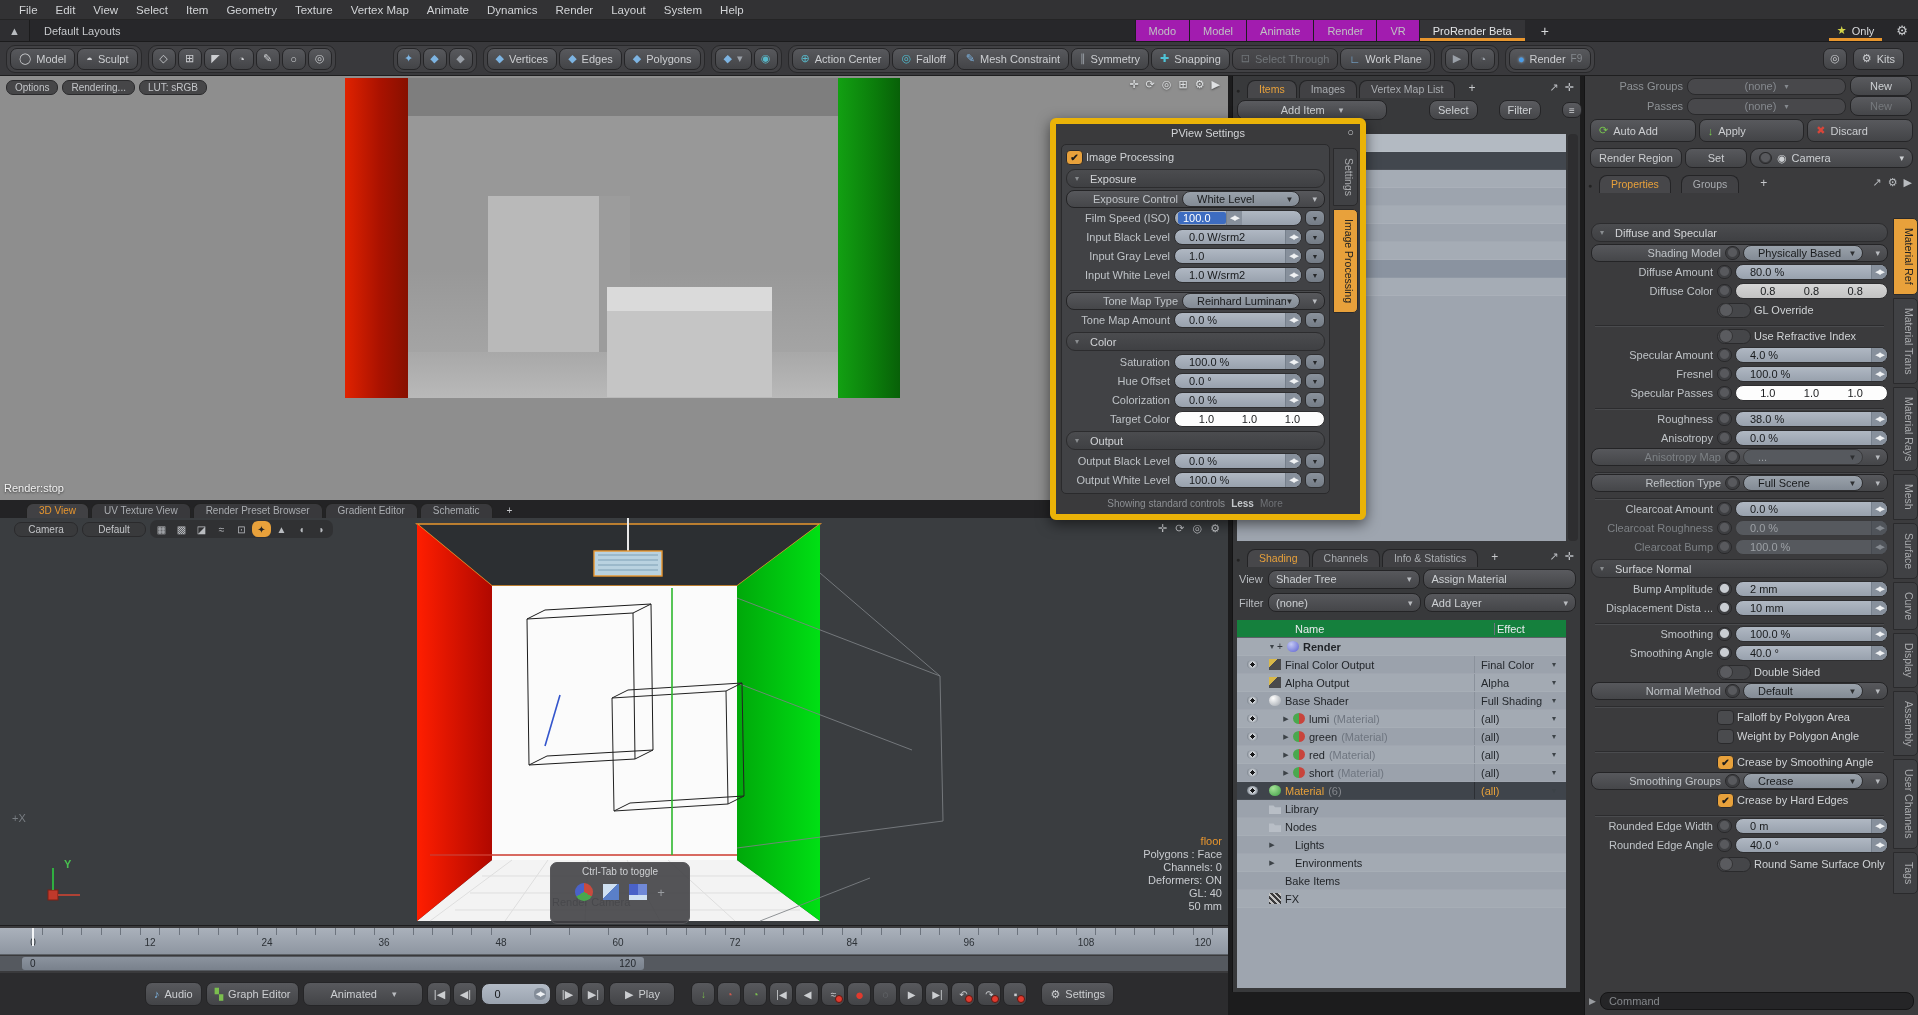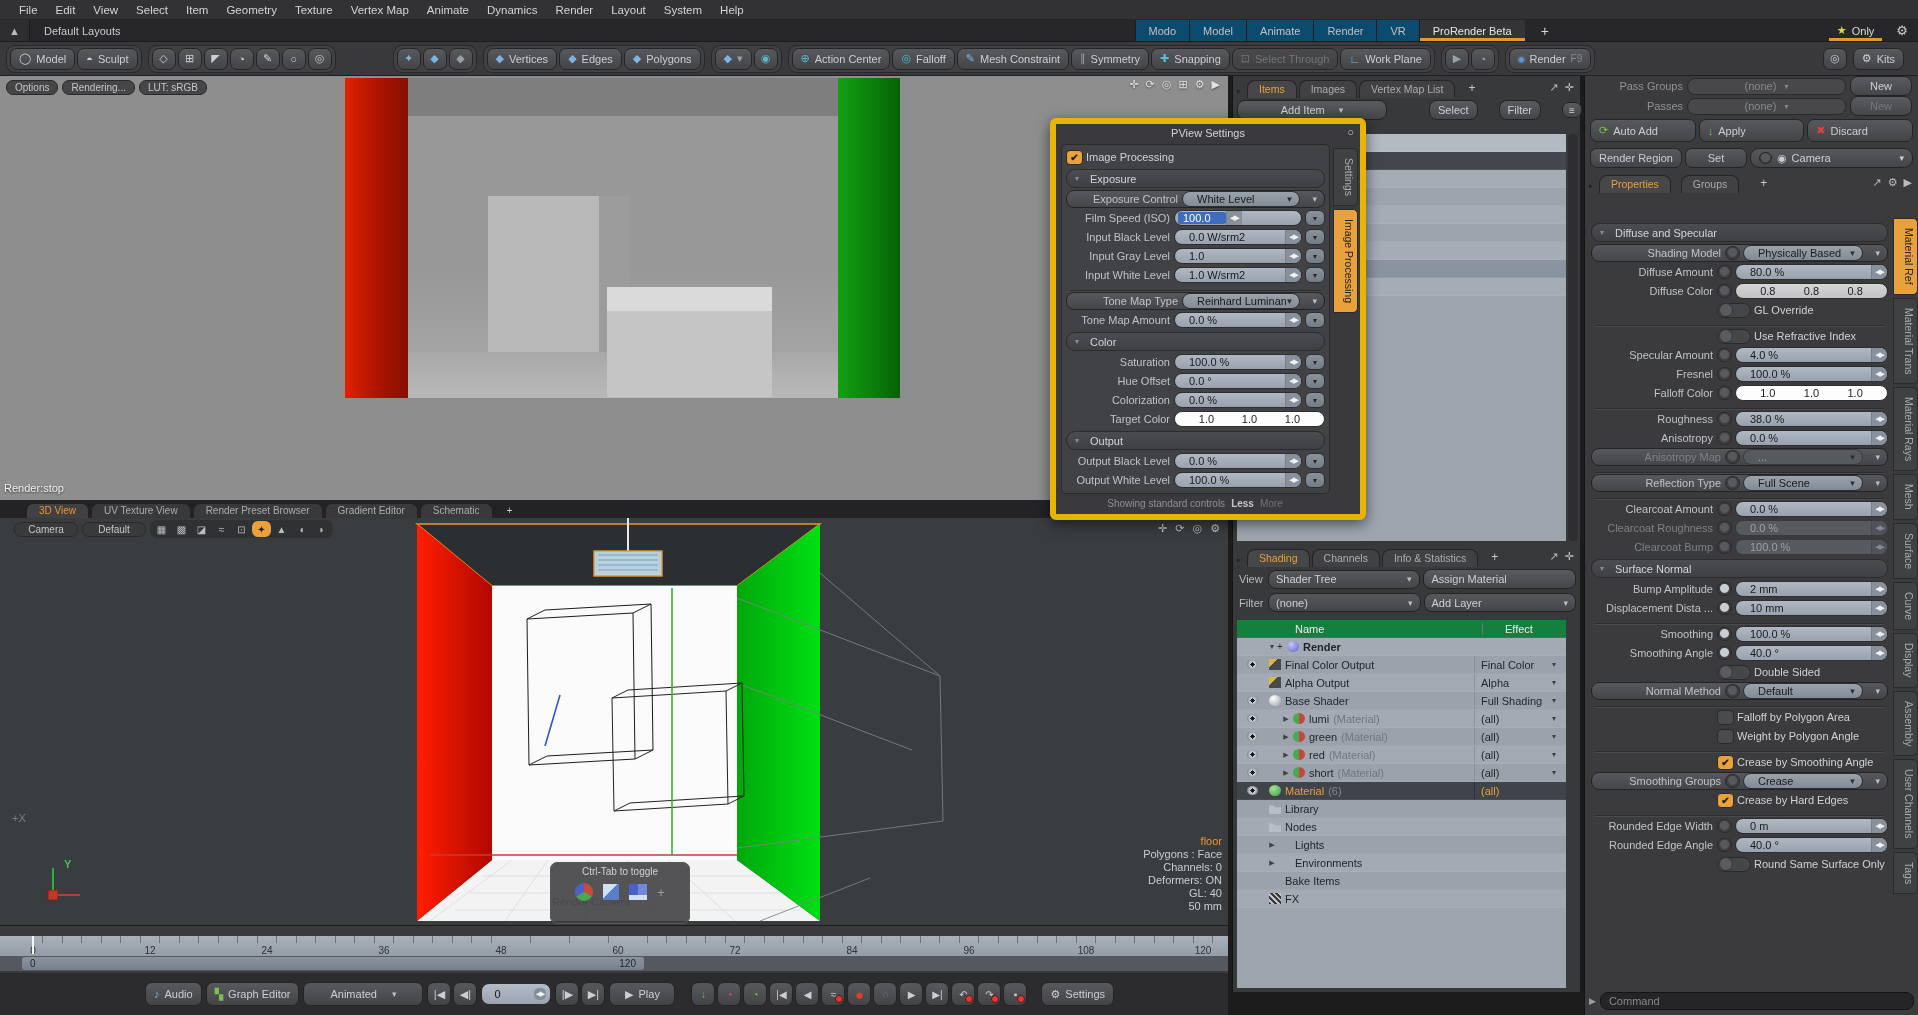--- a/index.html
+++ b/index.html
@@ -19,7 +19,7 @@
   #layoutbar .pin{width:30px;display:flex;align-items:center;justify-content:center;color:#b9bcc0;background:#2e2e31;border-right:1px solid #1b1b1c}
   #layoutbar .deflab{display:flex;align-items:center;padding:0 14px;color:#c8cacd}
   #layoutbar .ltabs{display:flex;margin-left:auto;align-items:stretch}
-  .ltab{display:flex;align-items:center;padding:0 13px;color:#bfc1c4;border-left:1px solid #1d1d1f;background:#0c4a6e;position:relative}
+  .ltab{display:flex;align-items:center;padding:0 13px;color:#bfc1c4;border-left:1px solid #1d1d1f;background:#a21caf;position:relative}
   .ltab.active{background:#343437;color:#e4e6e8}
   .ltab.active::after{content:"";position:absolute;left:0;right:0;bottom:0;height:3px;background:#e8962e}
   .ltab.plus{background:transparent;border:none;font-size:14px;color:#d6d8da;padding:0 16px}

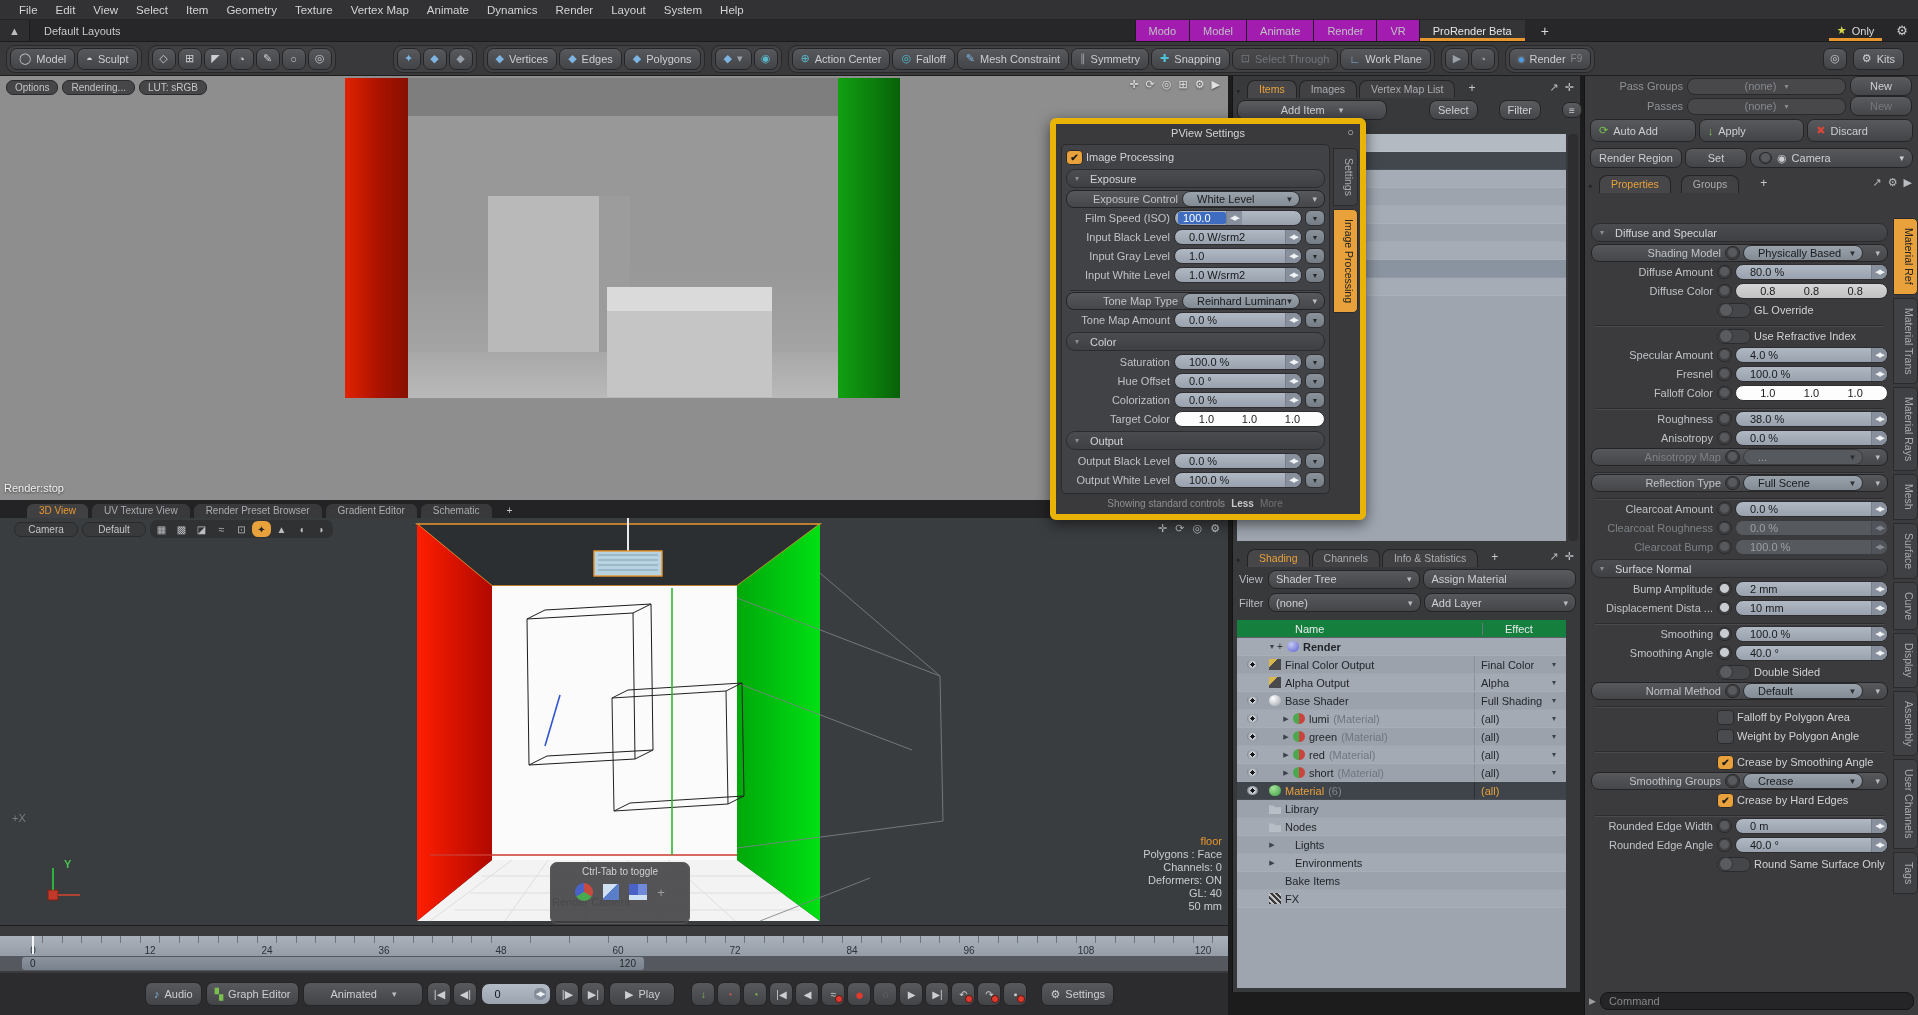--- a/index.html
+++ b/index.html
@@ -1215,7 +1215,7 @@
       </div>
 
       <div class="prow color">
-        <span class="plabel">Falloff Color</span>
+        <span class="plabel">Specular Passes</span>
         <span class="pctl">
           <span class="circ"></span>
 

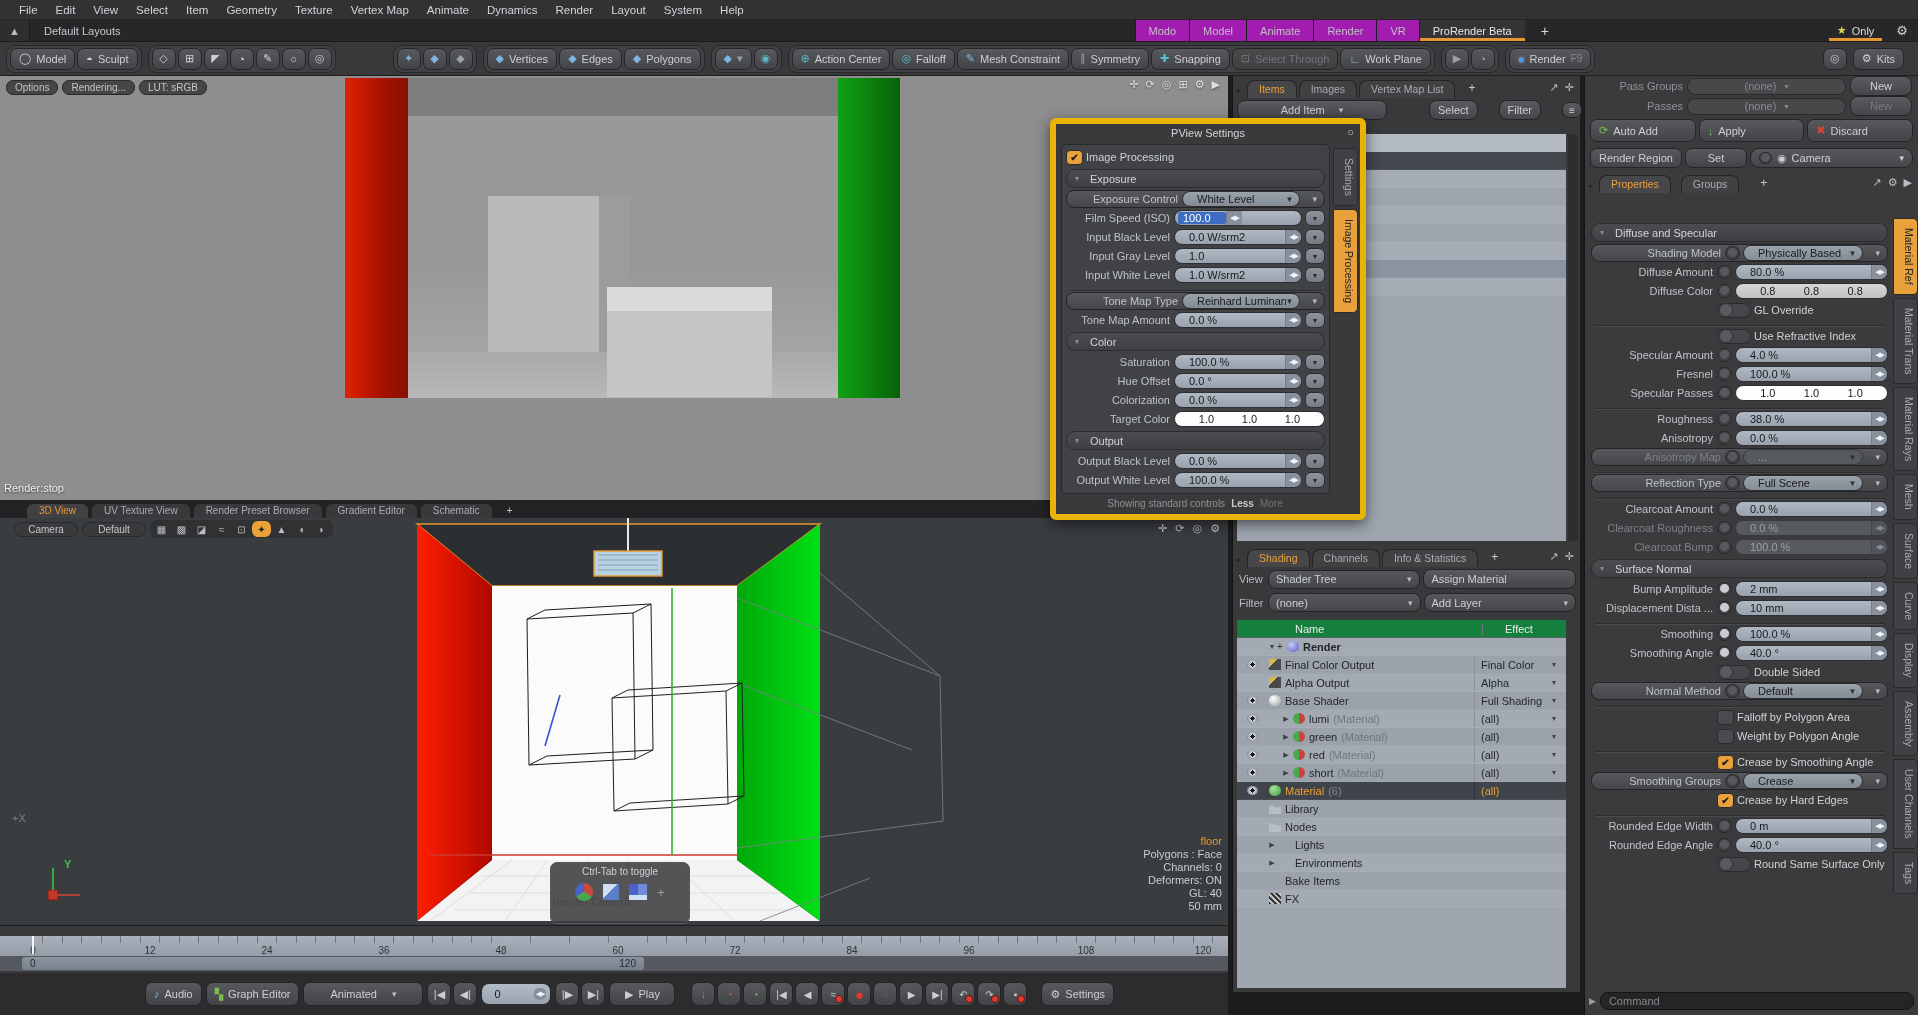--- a/index.html
+++ b/index.html
@@ -147,7 +147,7 @@
   #shading-panel .colhead{position:absolute;left:4px;right:14px;top:75px;height:18px;background:#15803d;display:flex;align-items:center;color:#e8eaed;border-bottom:1px solid #5c6167}
   #shading-panel .colhead .c1{width:30px;text-align:center}
   #shading-panel .colhead .c2{flex:1;padding-left:28px}
-  #shading-panel .colhead .c3{width:84px;border-left:1px solid #6d747e;padding-left:22px}
+  #shading-panel .colhead .c3{width:72px;border-left:1px solid #6d747e;padding-left:2px}
   #shading-panel .list{top:93px}
   .srow{display:flex;align-items:center;height:18px;background:#a3aab3;border-bottom:1px solid rgba(255,255,255,.05)}
   .srow:nth-of-type(even){background:#9ba2ac}

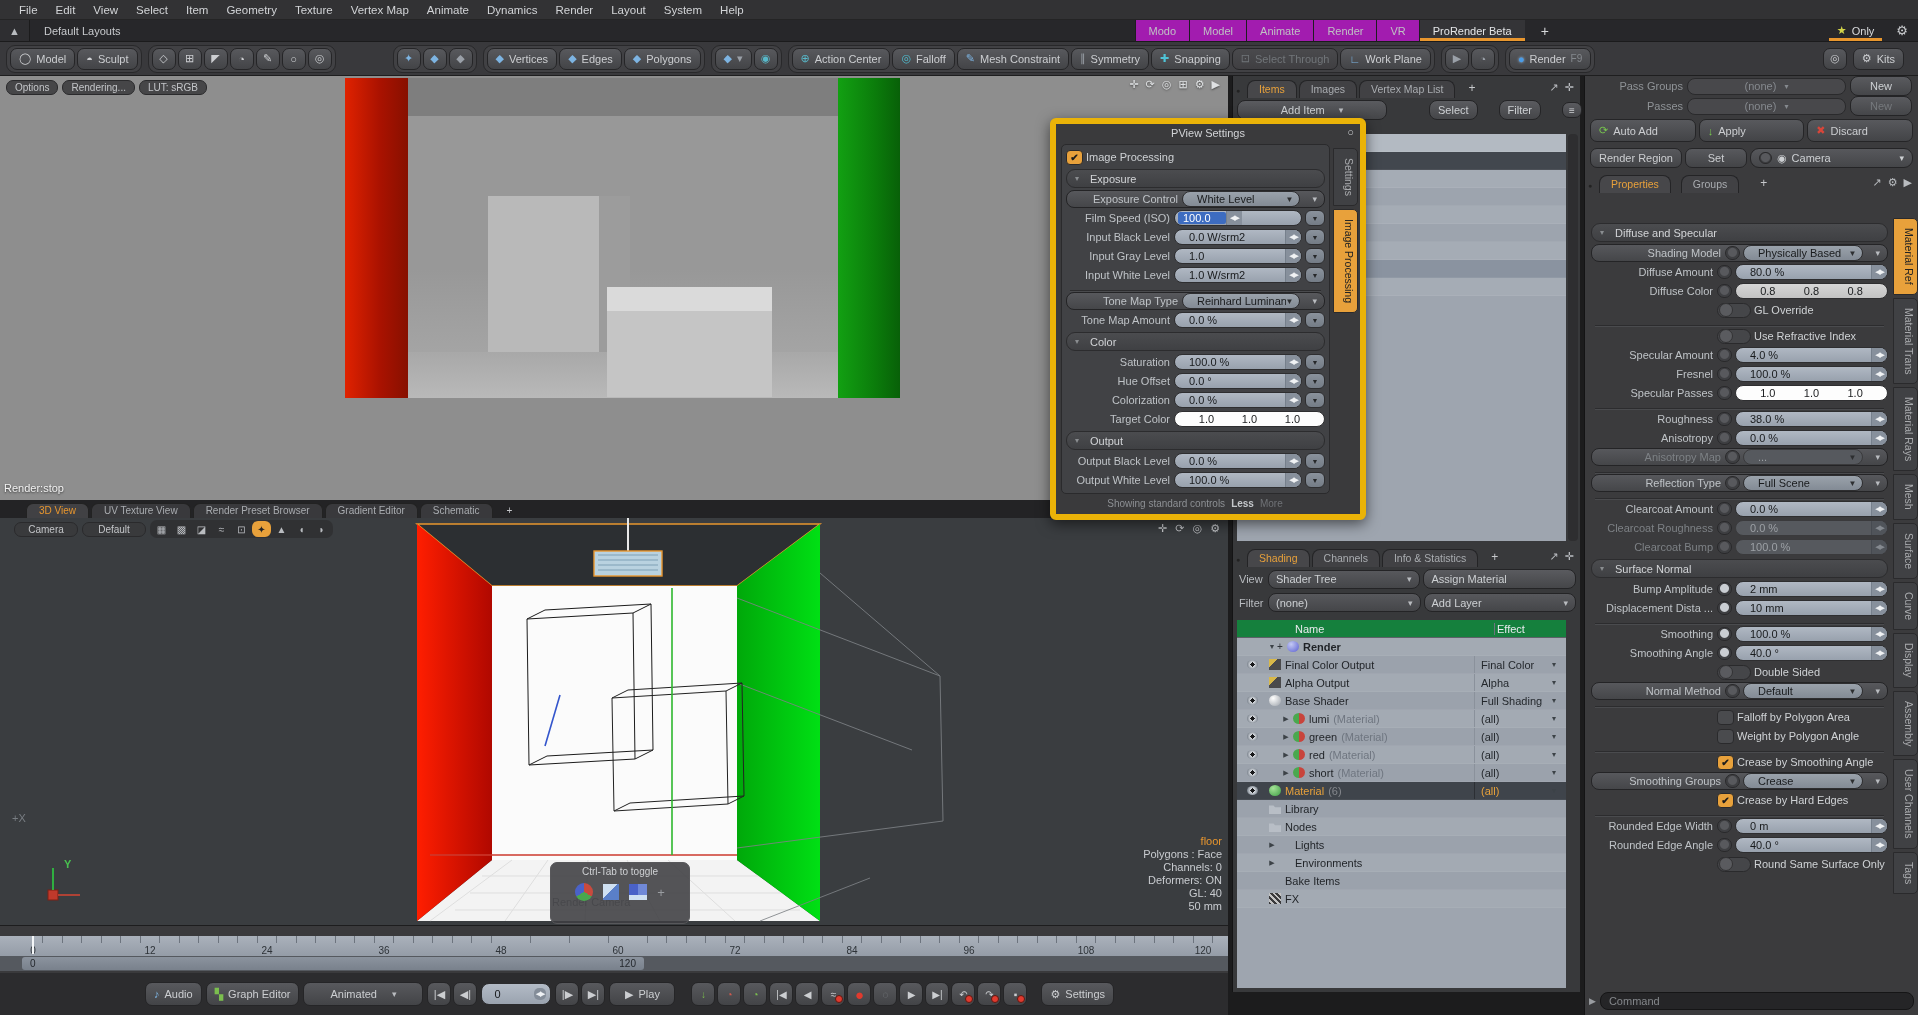--- a/index.html
+++ b/index.html
@@ -77,7 +77,7 @@
   #ctrltab .plus{color:#9a9da1;font-size:13px}
   
   #timeline{left:0;top:925px;width:1228px;height:48px;background:#3a3a3c;border-top:1px solid #1d1d1e}
-  #ruler{position:absolute;left:0;top:10px;width:1228px;height:27px;background:linear-gradient(#aab1bb,#8e96a1);border-bottom:1px solid #5c6167}
+  #ruler{position:absolute;left:0;top:2px;width:1228px;height:27px;background:linear-gradient(#aab1bb,#8e96a1);border-bottom:1px solid #5c6167}
   #ruler .ticks{position:absolute;left:24px;right:6px;top:0;height:7px;
      background:repeating-linear-gradient(90deg,transparent 0 18.5px,#6d747e 18.5px 19.5px)}
   .tnum{position:absolute;top:9px;transform:translateX(-50%);font-size:10px;color:#2d3237}

